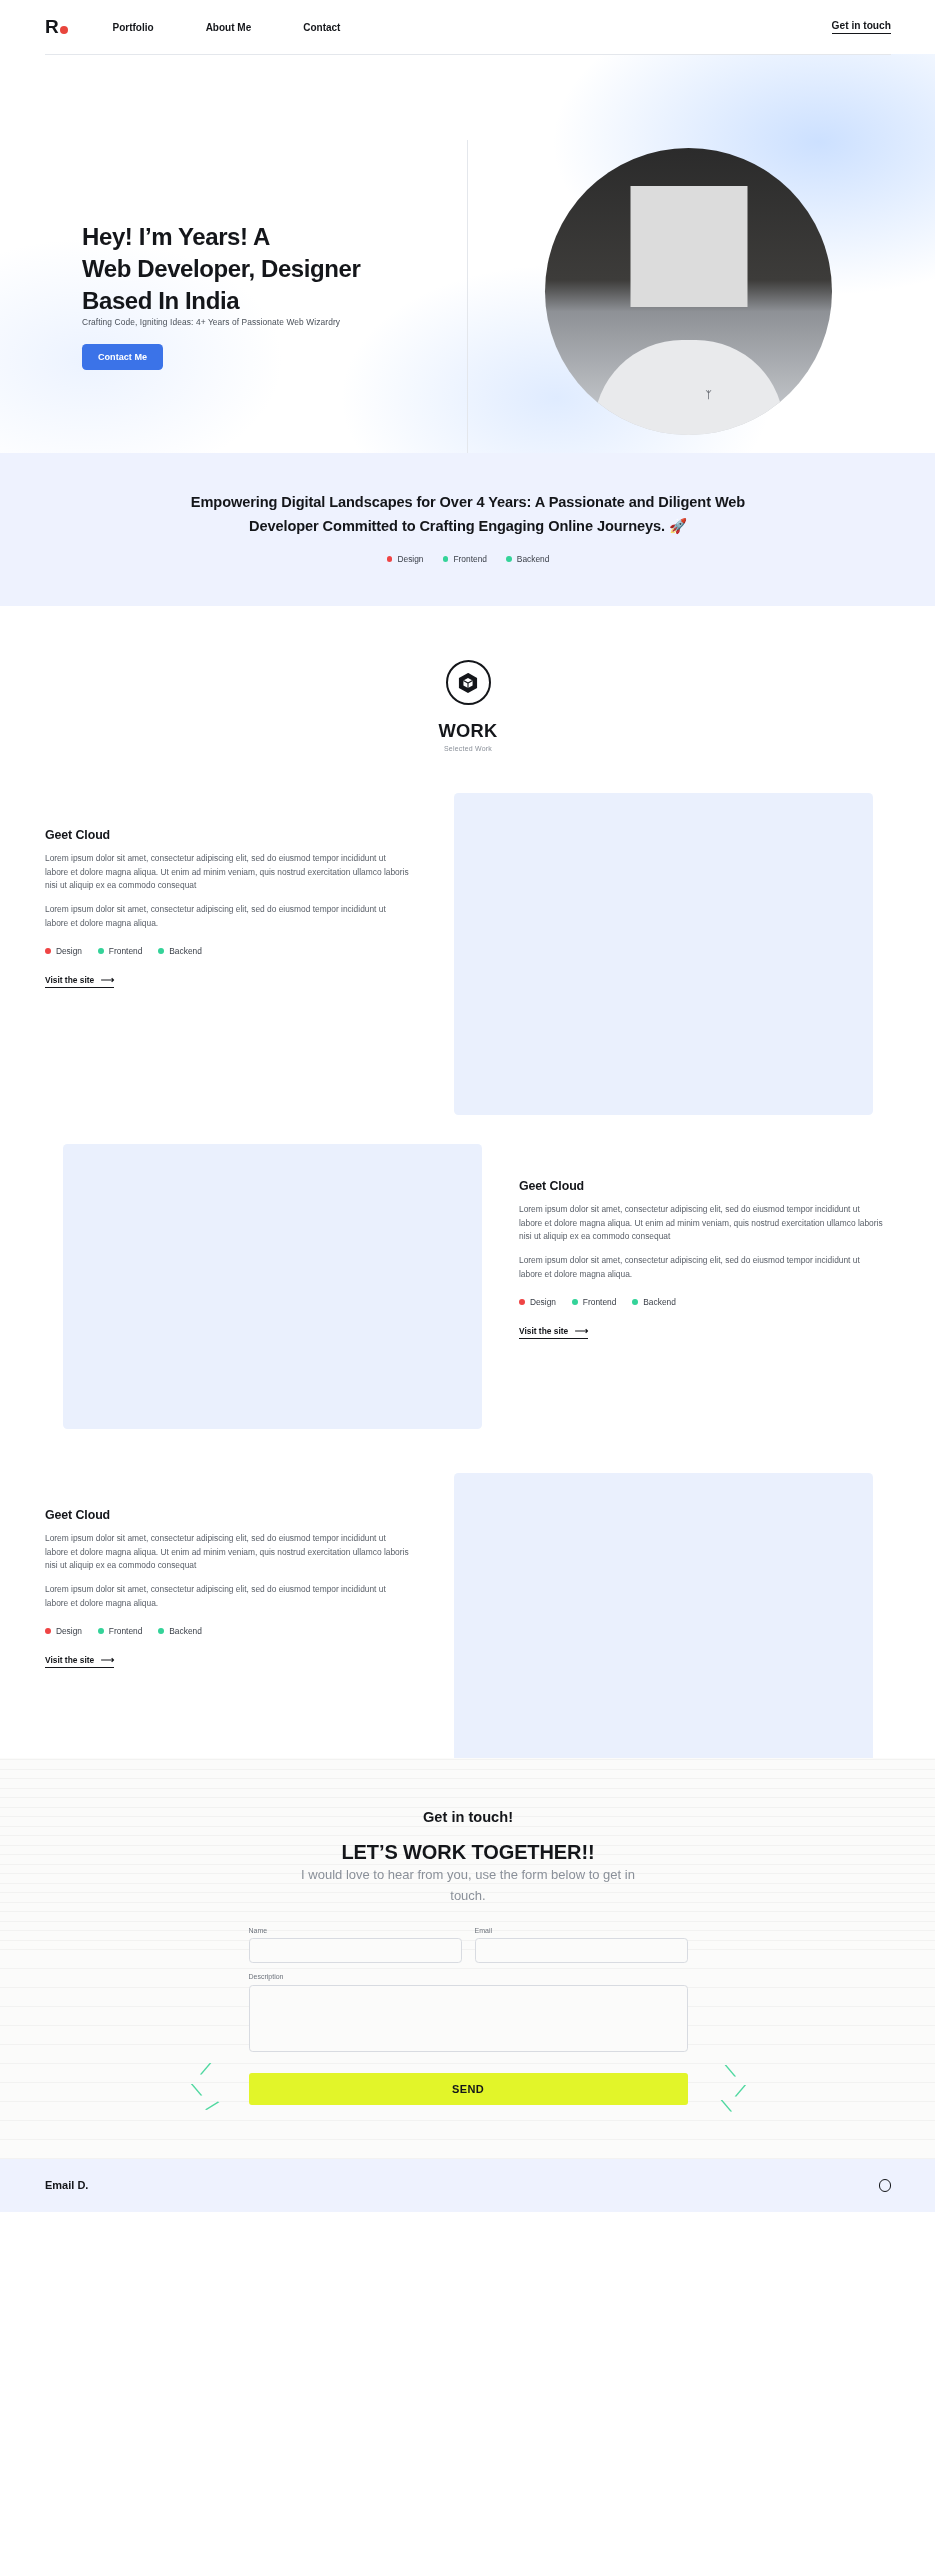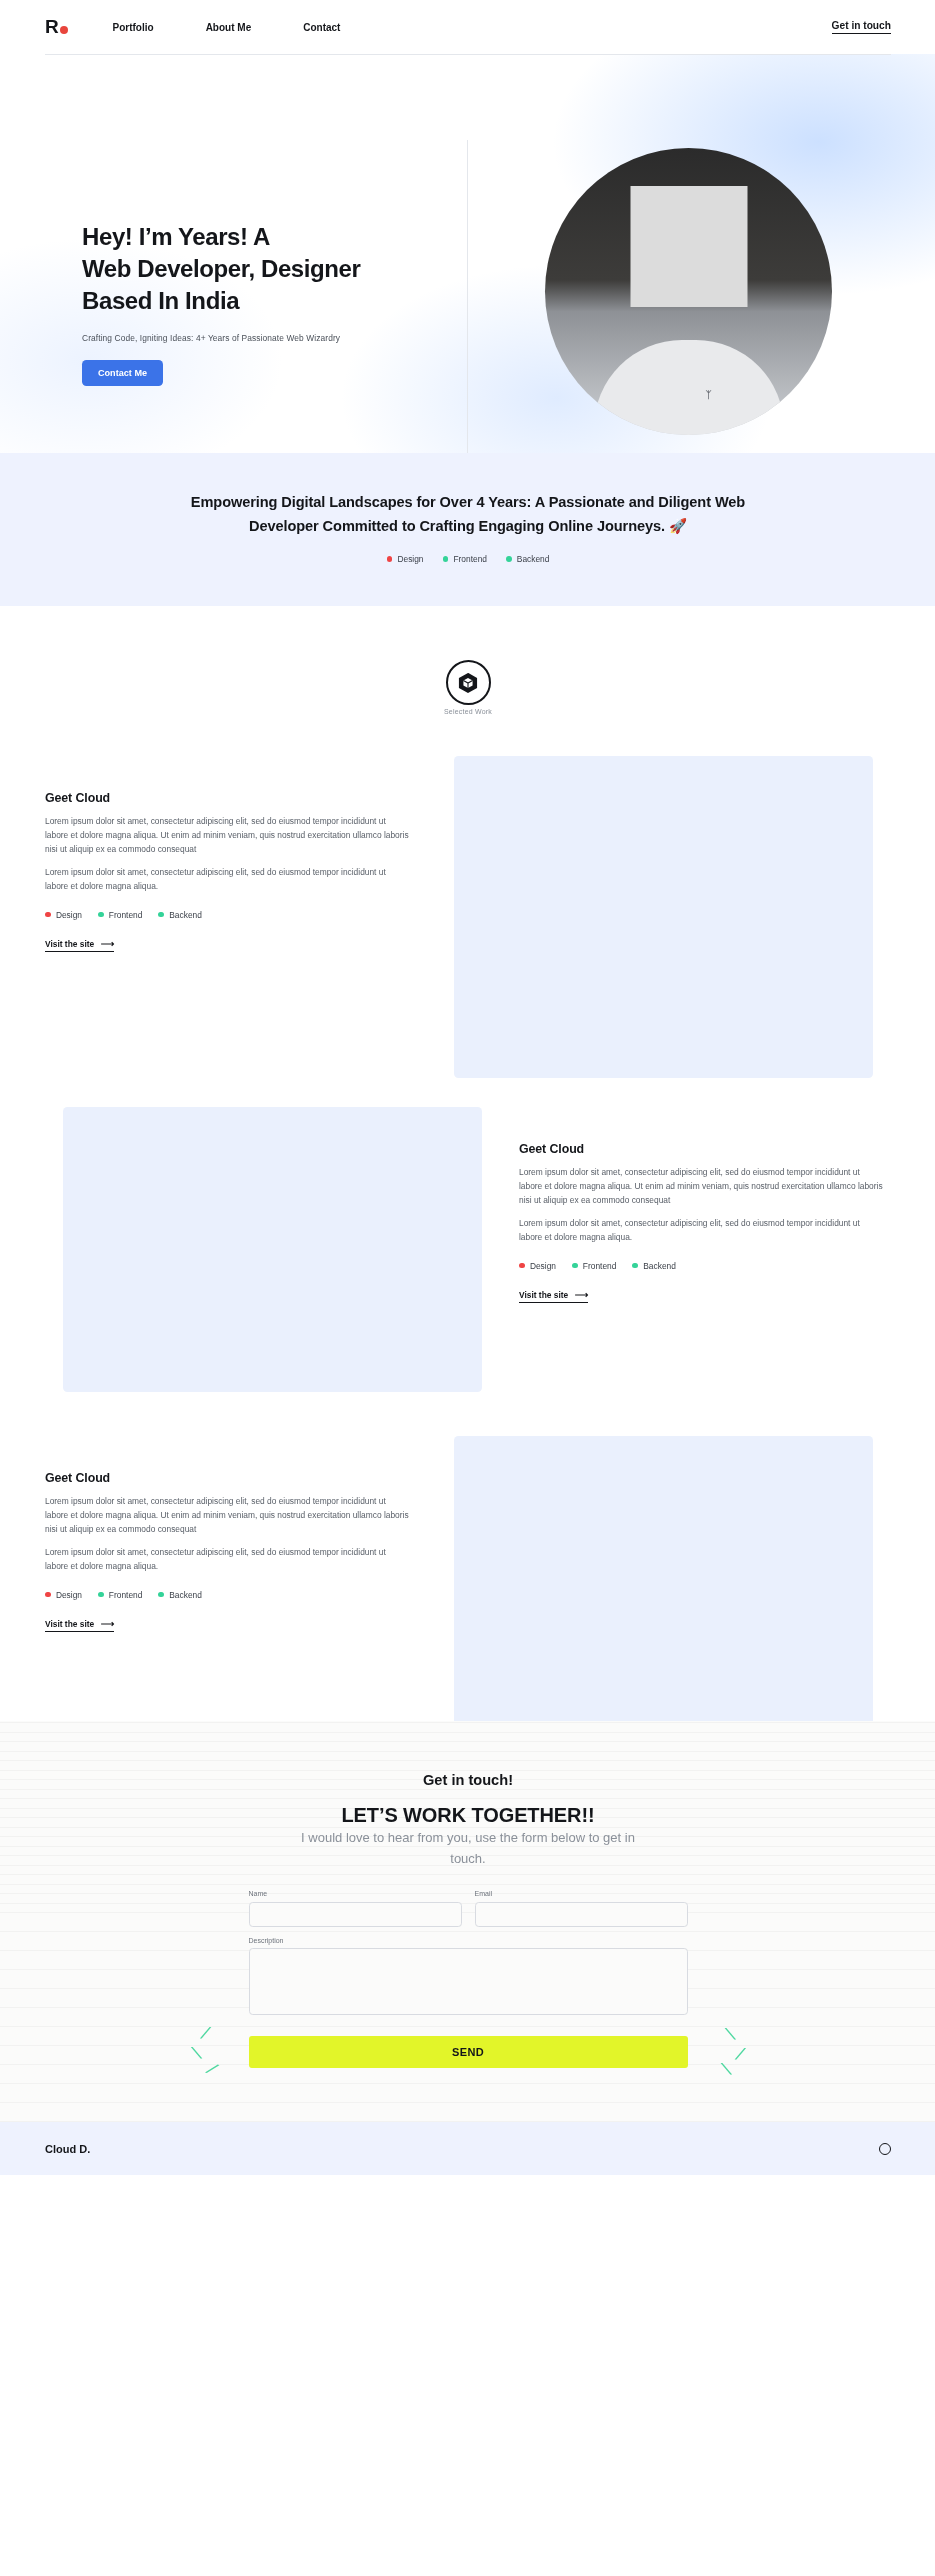--- a/index.html
+++ b/index.html
@@ -72,7 +72,7 @@
     color: #14161a;
   }
   .hero-sub {
-    margin-top: 16px; font-size: 8.4px; color: #4a5059; letter-spacing: 0.1px;
+    font-size: 8.4px; color: #4a5059; letter-spacing: 0.1px;
   }
   .hero-btn {
     margin-top: 17.5px;

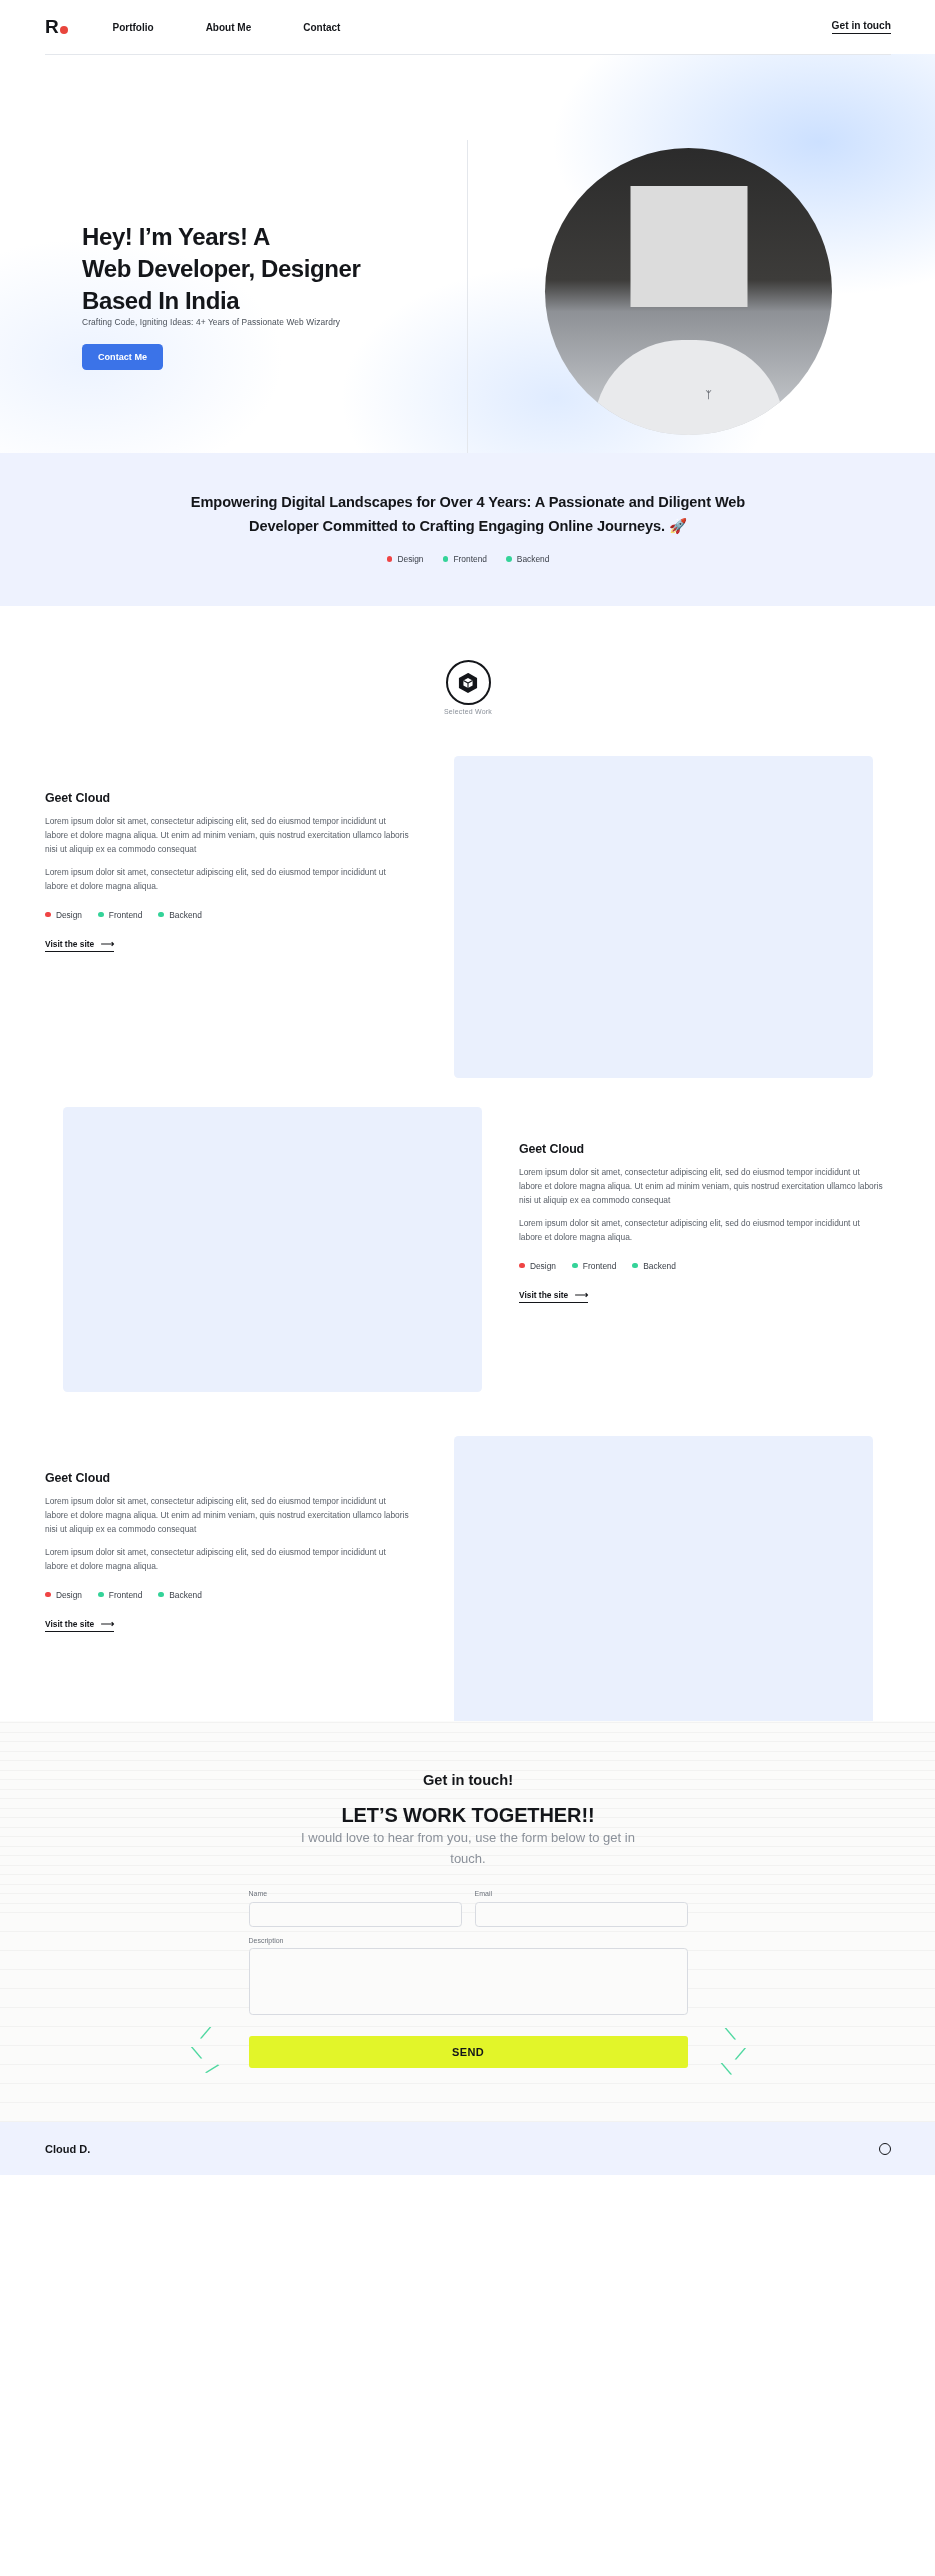--- a/index.html
+++ b/index.html
@@ -281,6 +281,7 @@
       <path d="M7 9.2 L12 12 L17 9.2 M12 12 L12 17.5" stroke="#14161a" stroke-width="1.2"></path>
     </svg>
   </div>
+  <div class="work-title">WORK</div>
   <div class="work-sub">Selected Work</div>
 </section>
 

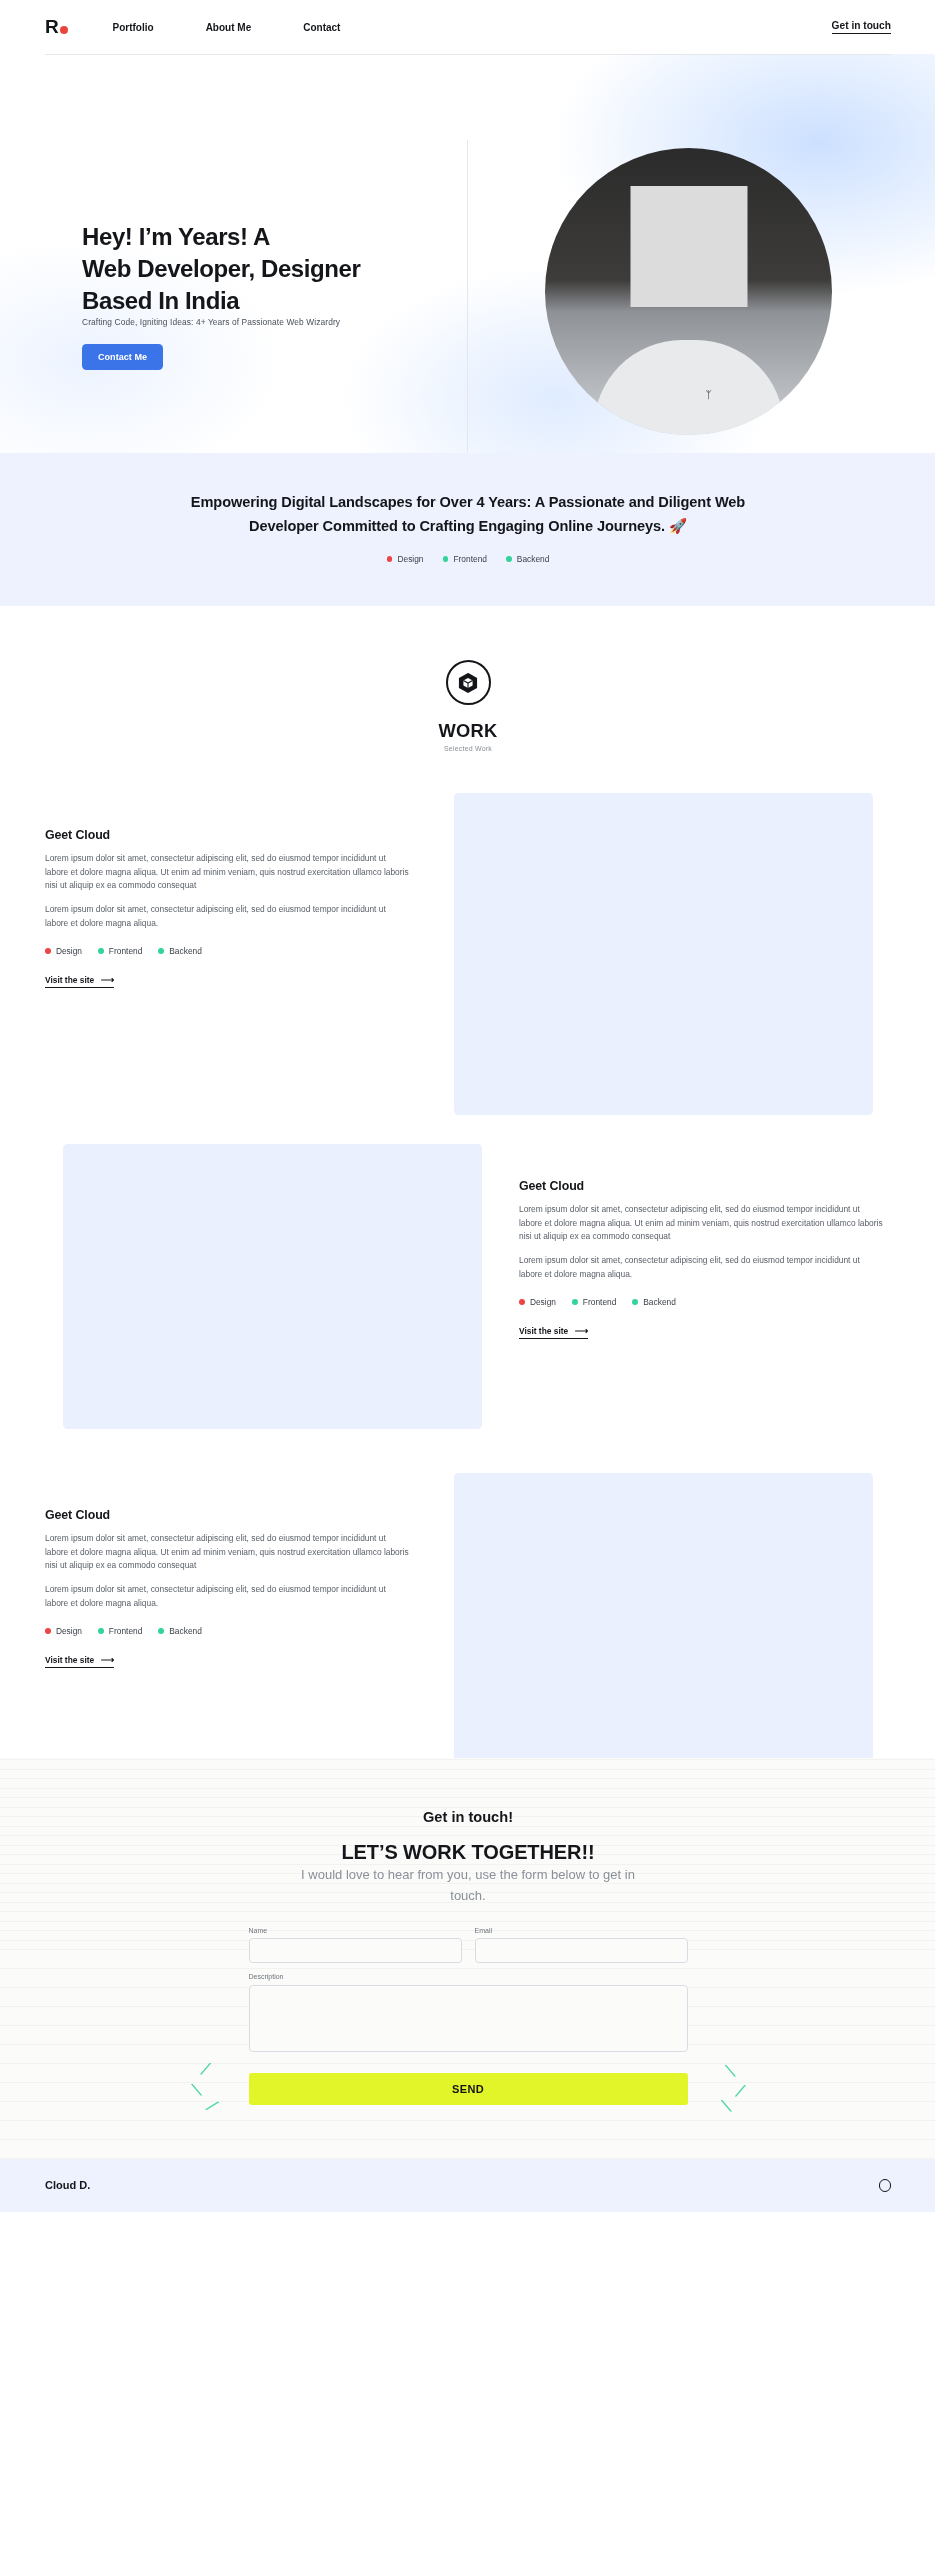--- a/index.html
+++ b/index.html
@@ -404,7 +404,7 @@
 </section>
 
 <footer class="footer">
-  <div class="footer-name">Cloud D.</div>
+  <div class="footer-name">Email D.</div>
   <div class="footer-icon"></div>
 </footer>
 

